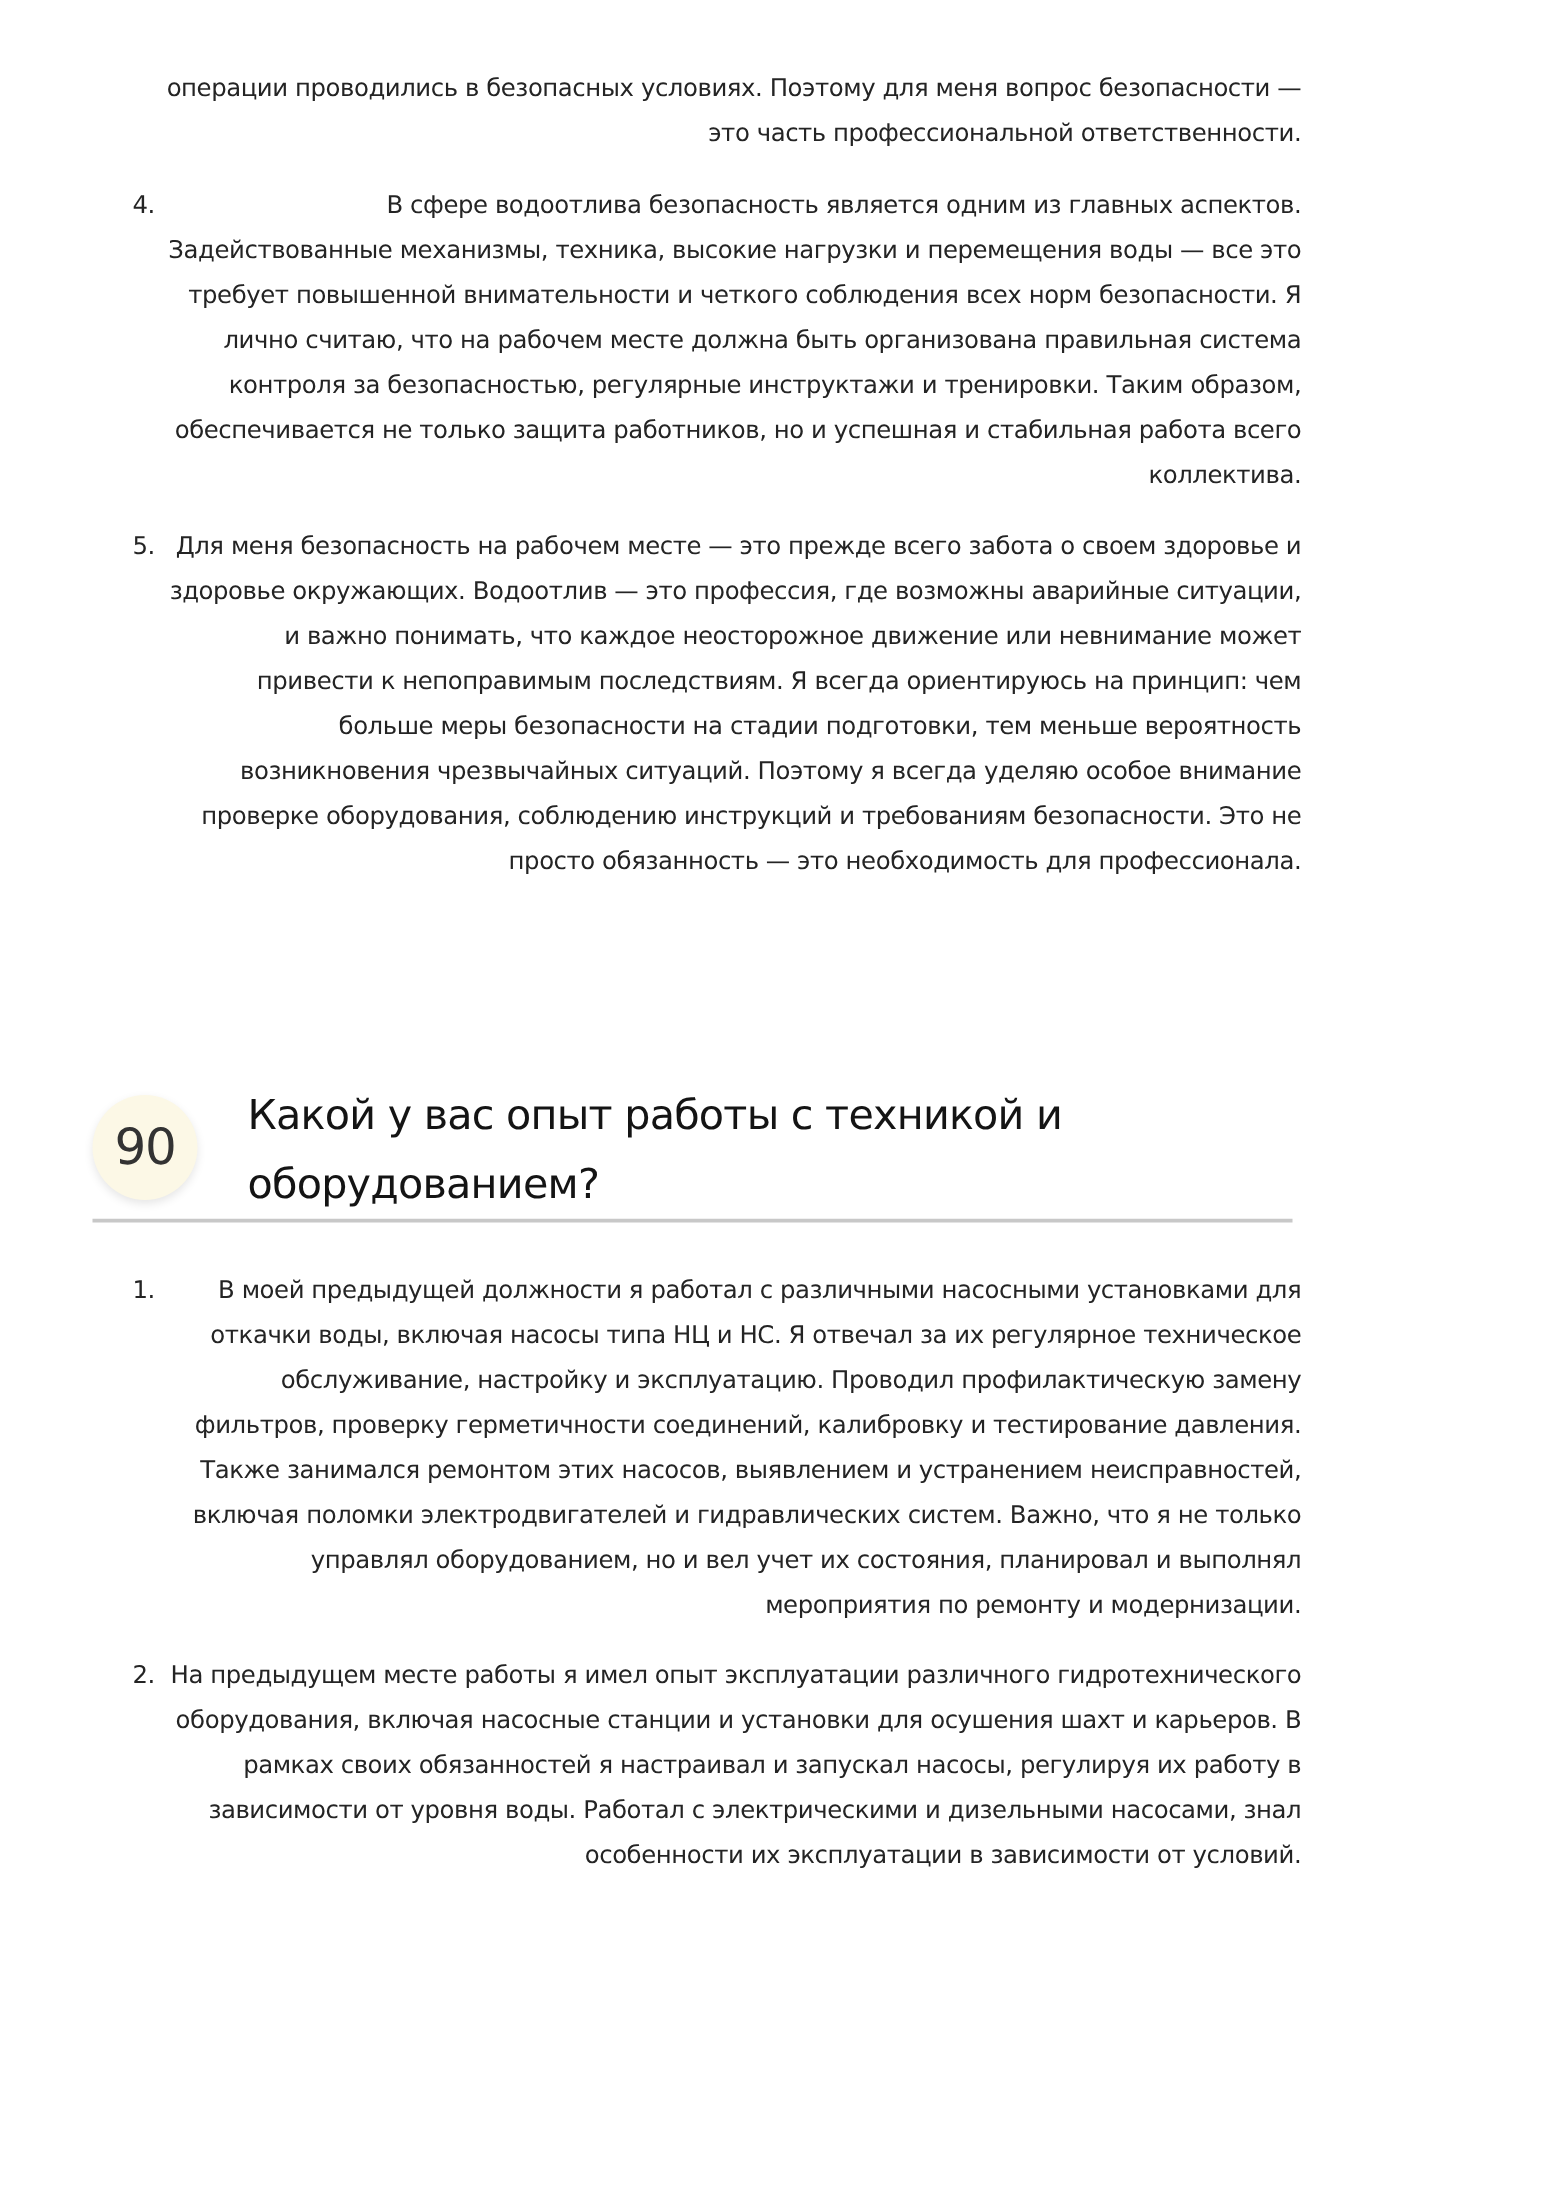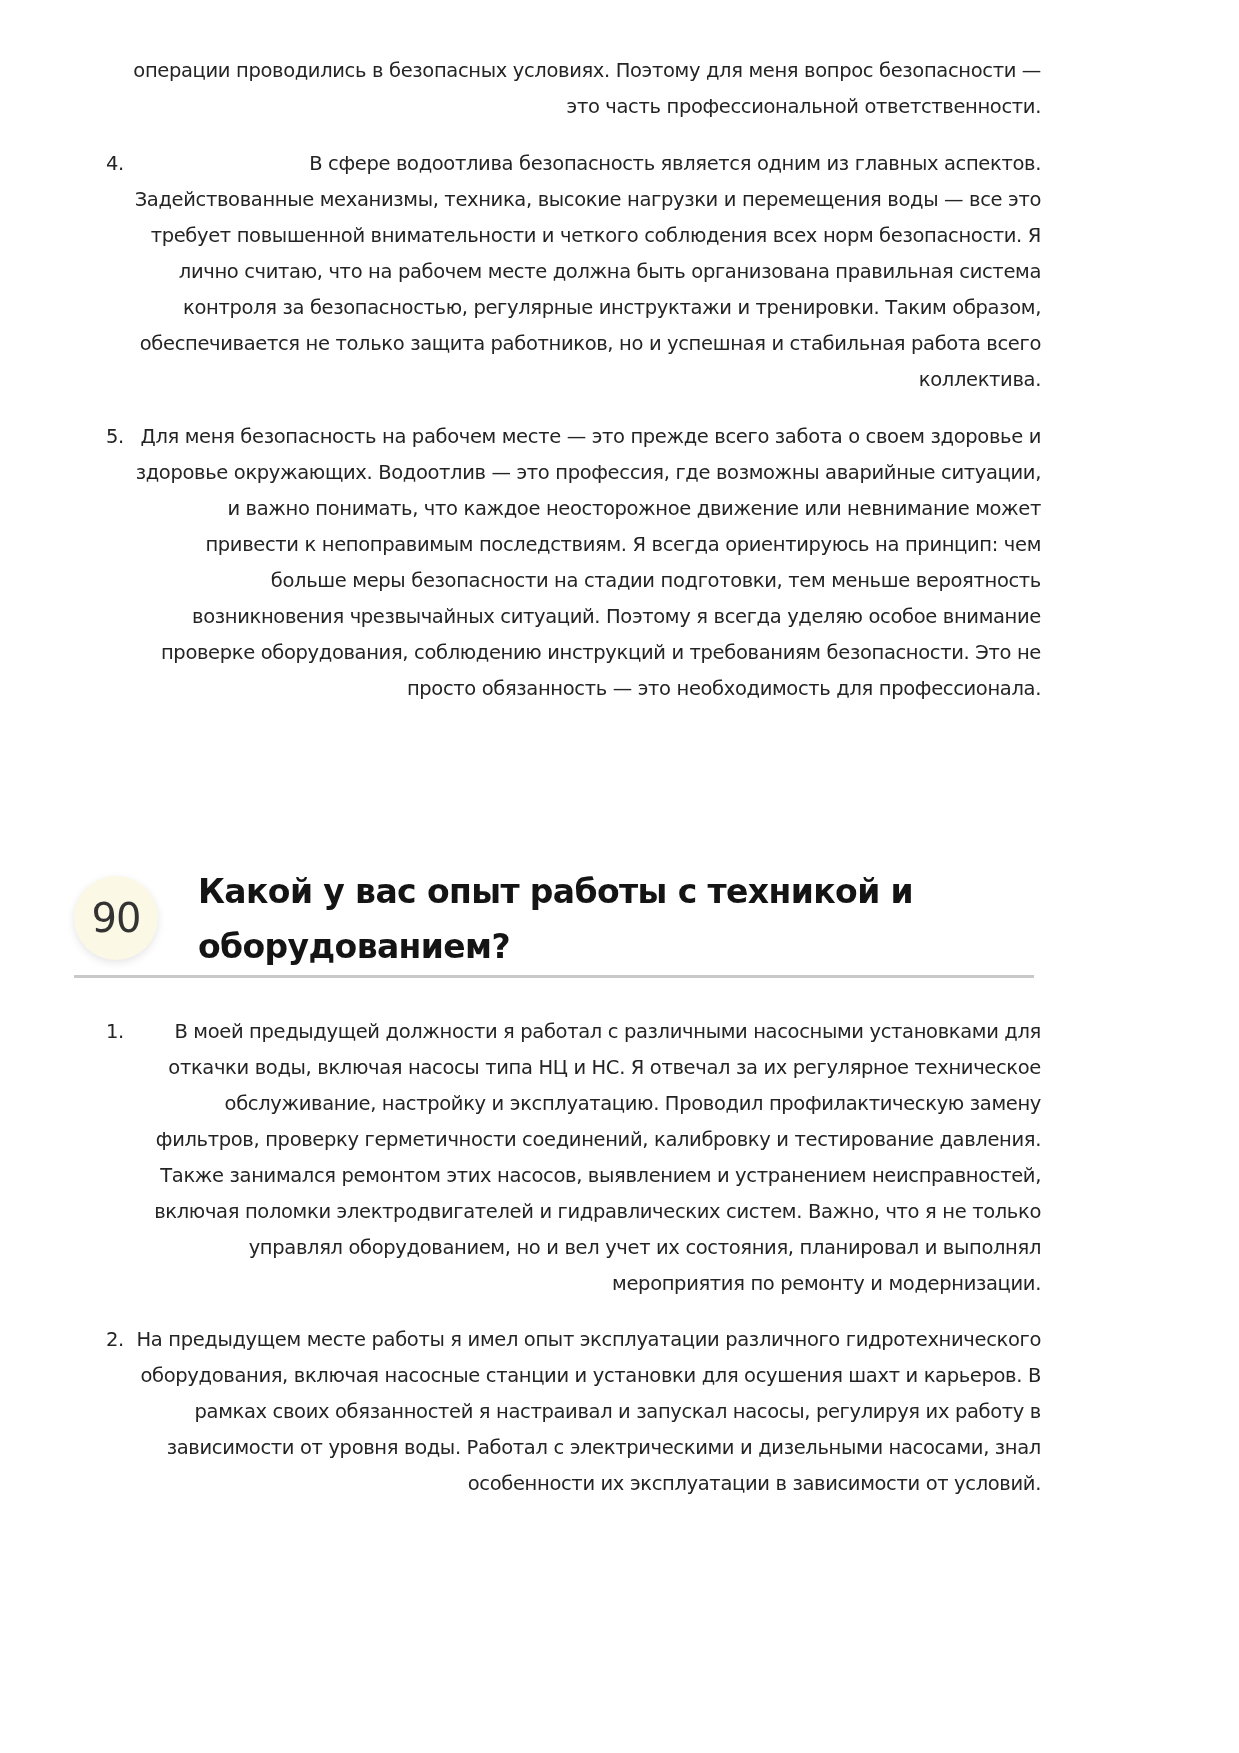--- a/index.html
+++ b/index.html
@@ -26,7 +26,7 @@
   }
   .heading {
     position: absolute; left: 198px; top: 864px; width: 830px; margin: 0;
-    font-weight: bold; font-size: 33px; line-height: 55px; color: #141414;
+    font-weight: normal; font-size: 33px; line-height: 55px; color: #141414;
     letter-spacing: -0.6px;
   }
   .rule {

